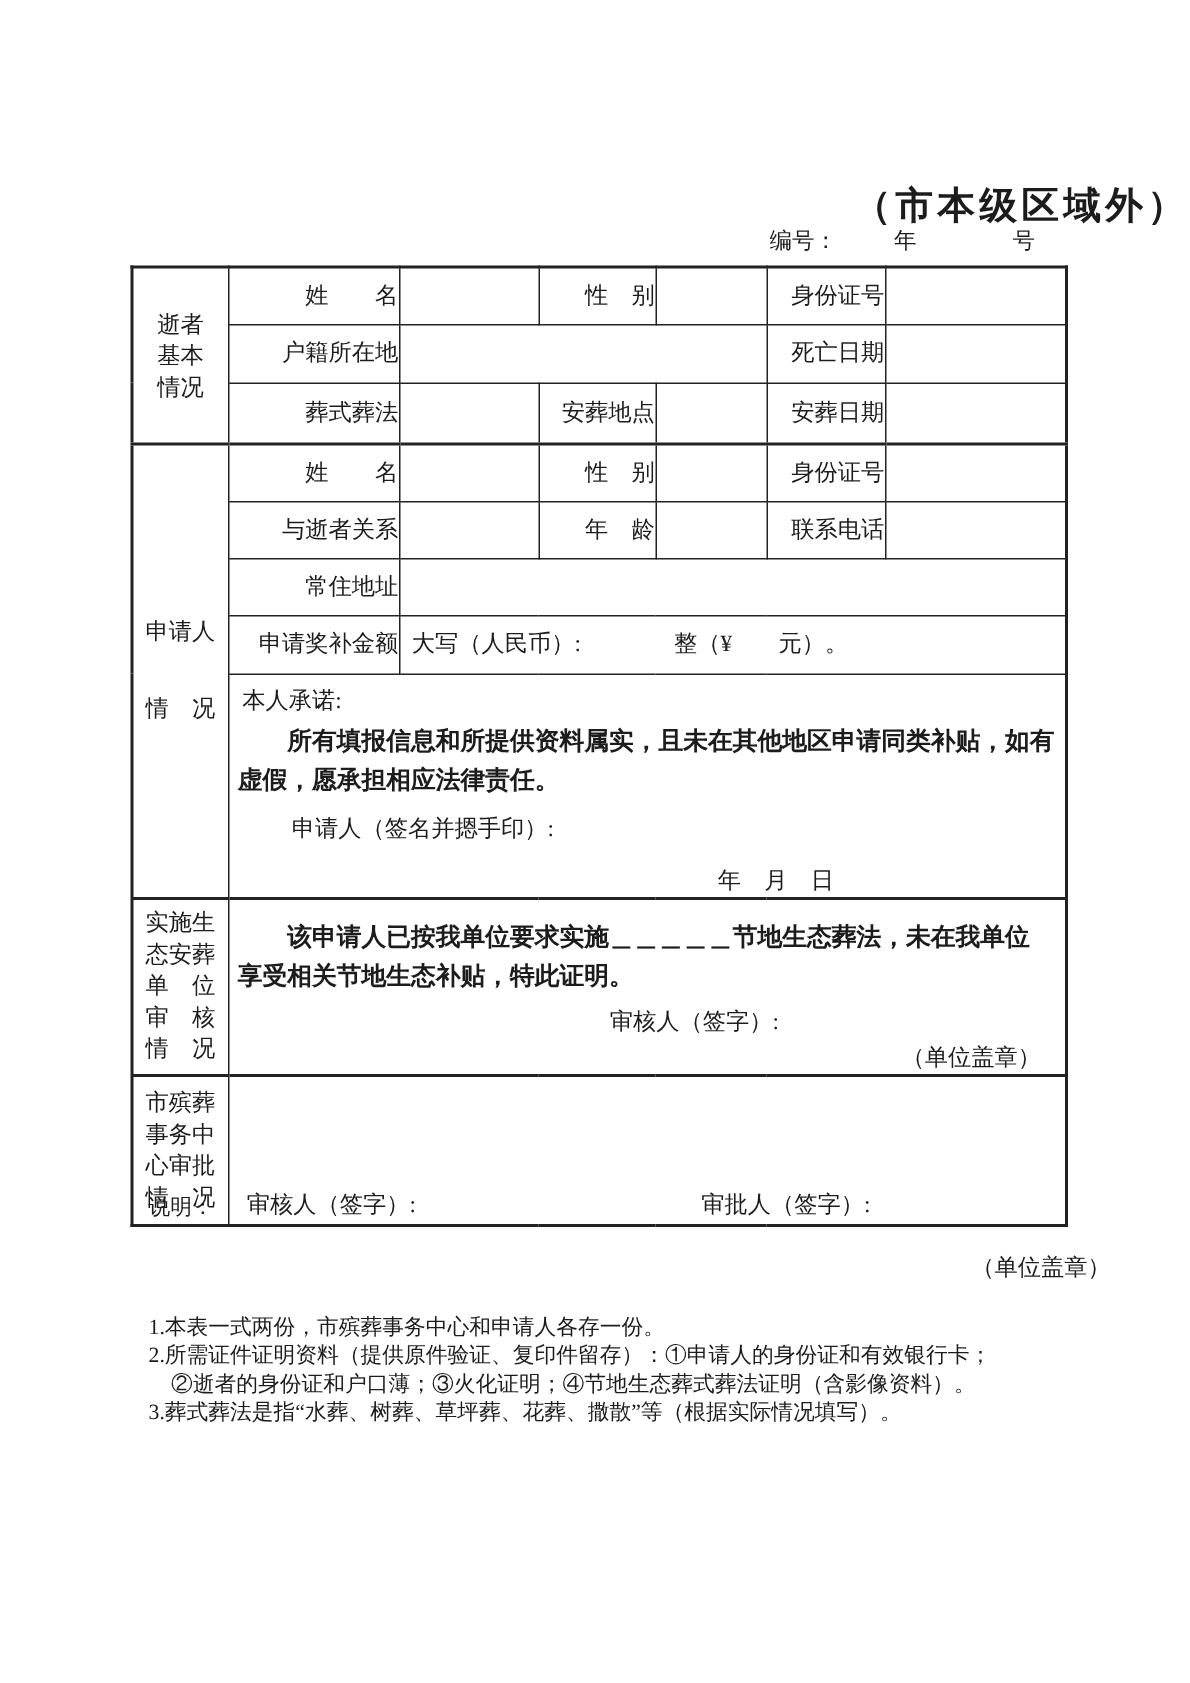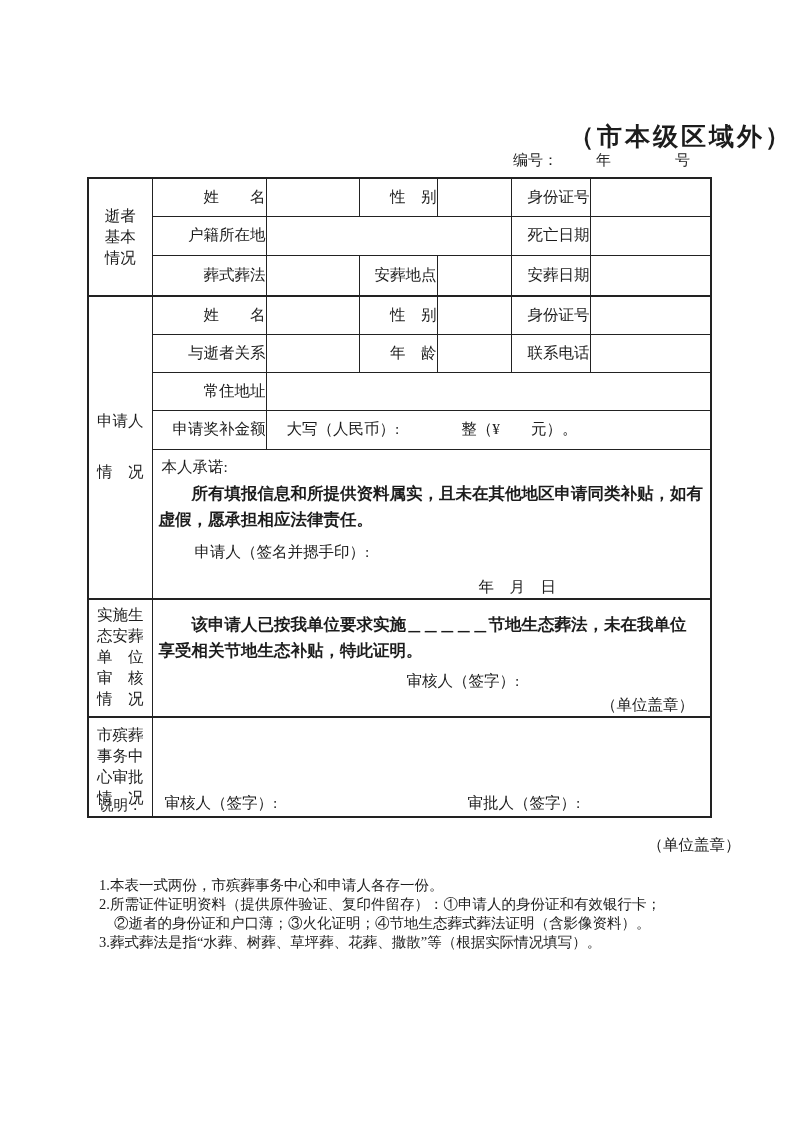--- a/index.html
+++ b/index.html
@@ -39,7 +39,7 @@
   td.lbl { text-align:right; }
   td.val { background:#fff; }
 
-  td.amount-cell { text-align:left; padding-left:20px; }
+  td.amount-cell { text-align:left; padding-left:8px; }
 
   .promise { padding:7px 6px 0 6px; }
   .promise-title { font-size:15.5px; padding-left:3px; }

